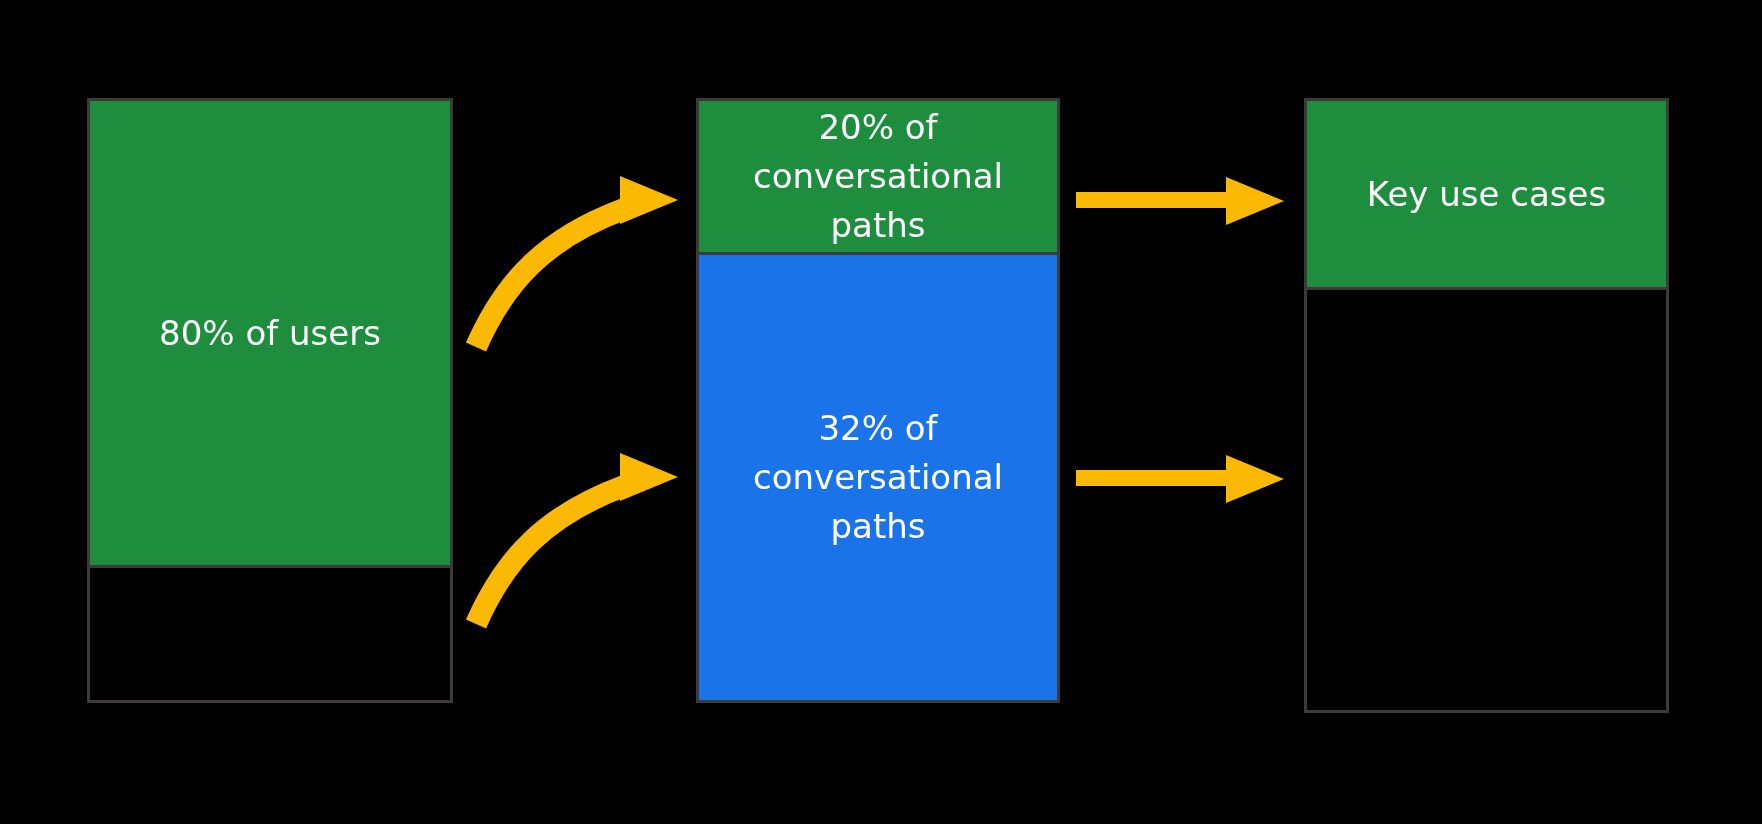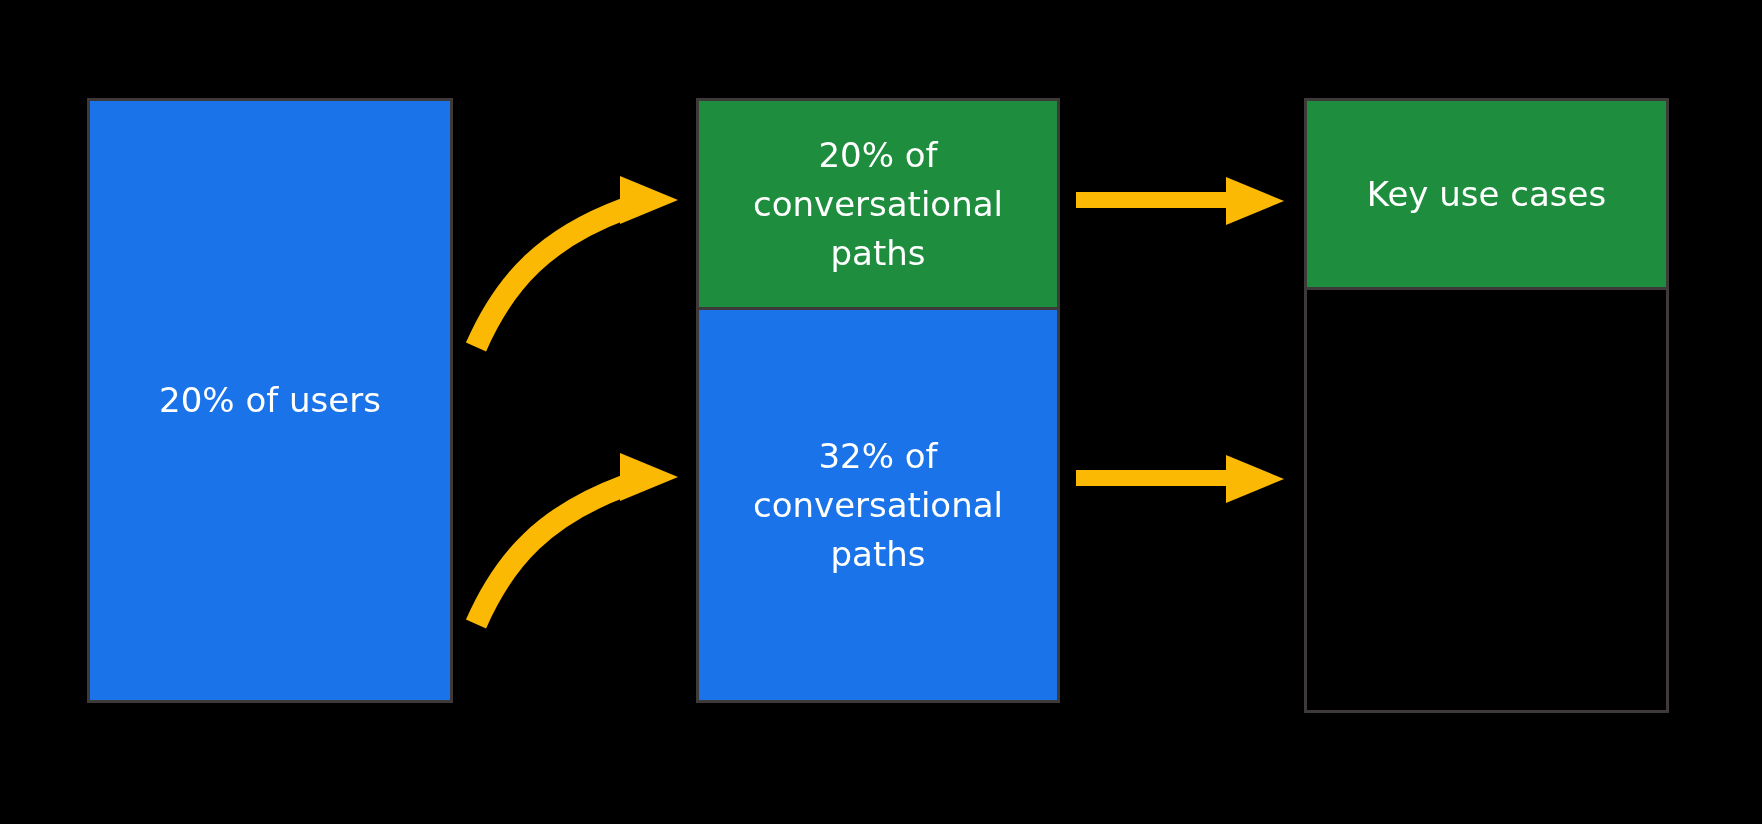--- a/index.html
+++ b/index.html
@@ -30,7 +30,7 @@
   .seg-green{background:var(--green,#1e8e3e);border-bottom:3px solid var(--border,#3e3a3a);}
   .seg-blue{background:var(--blue,#1a73e8);flex:1;}
   .col-users    .seg-green{height:467px;}
-  .col-paths    .seg-green{height:209px;}
+  .col-paths    .seg-green{height:154px;}
   .col-outcomes .seg-green{height:189px;}
   .arrows{
     position:absolute;left:0;top:0;width:1762px;height:824px;

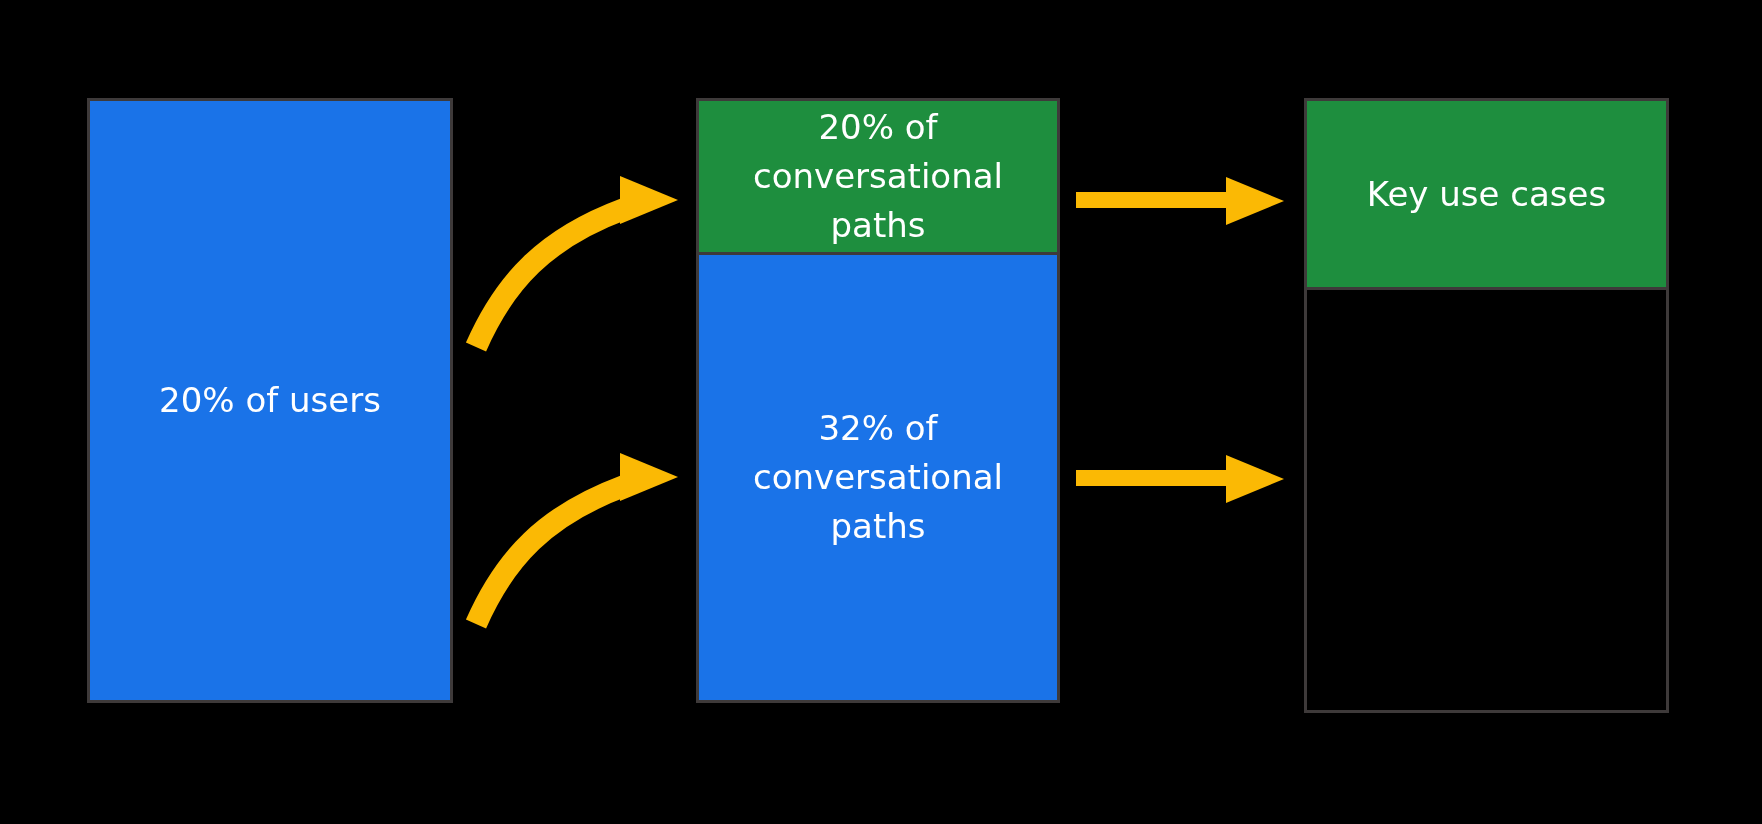--- a/index.html
+++ b/index.html
@@ -45,6 +45,9 @@
 <div class="stage">
 
   <div class="col col-users">
+    <div class="seg seg-green">
+      <span>80% of users</span>
+    </div>
     <div class="seg seg-blue">
       <span>20% of users</span>
     </div>

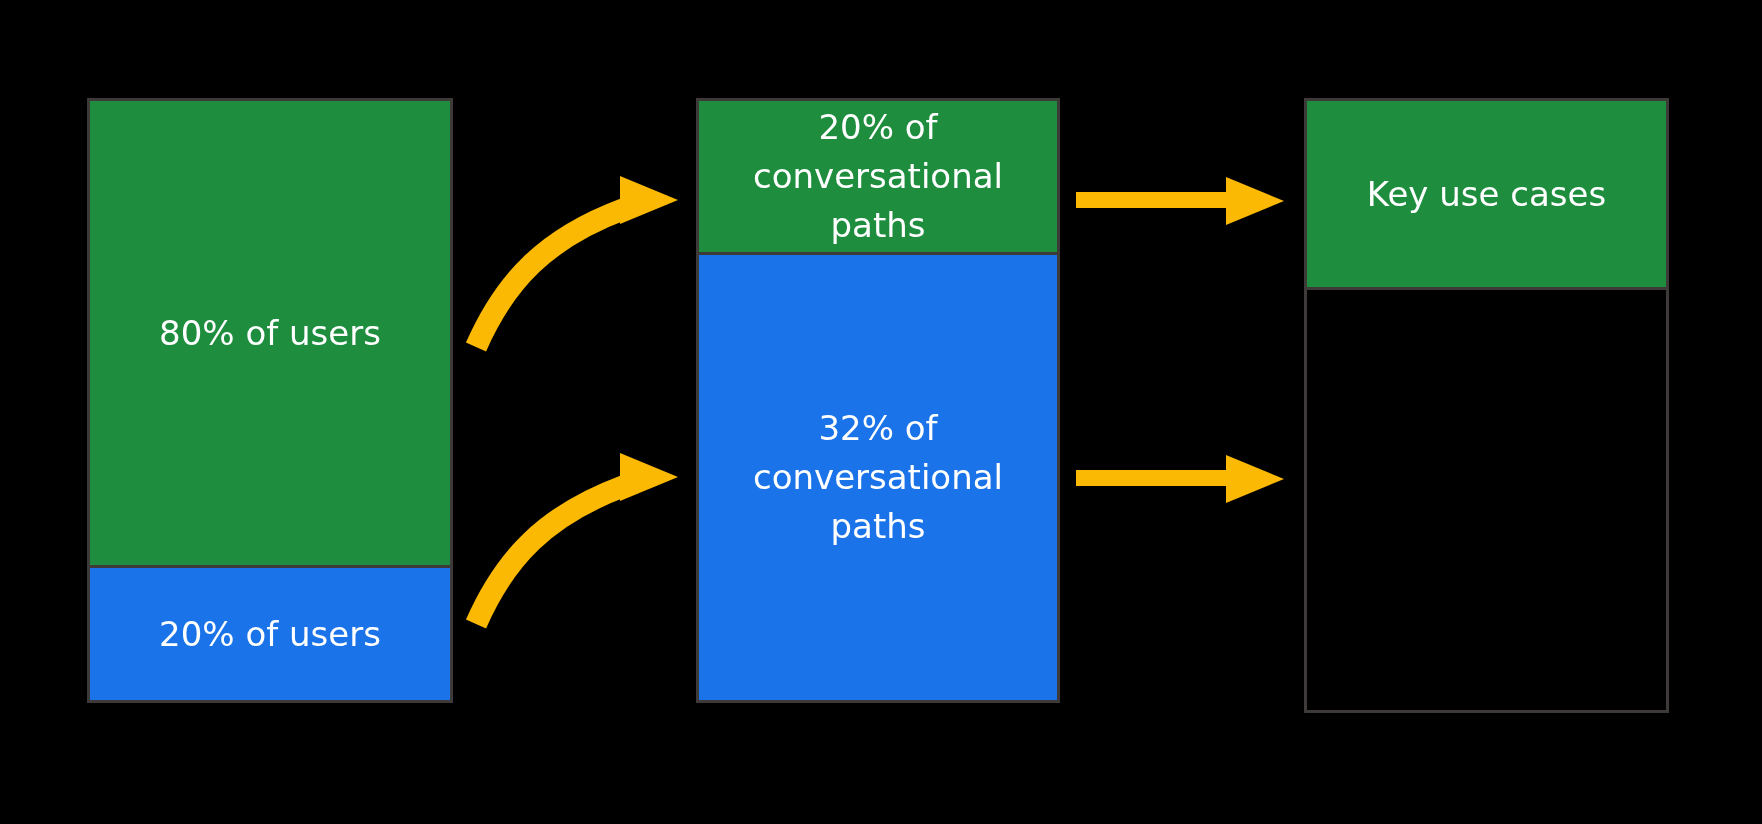--- a/index.html
+++ b/index.html
@@ -48,9 +48,6 @@
     <div class="seg seg-green">
       <span>80% of users</span>
     </div>
-    <div class="seg seg-blue">
-      <span>20% of users</span>
-    </div>
   </div>
 
   <div class="col col-paths">

